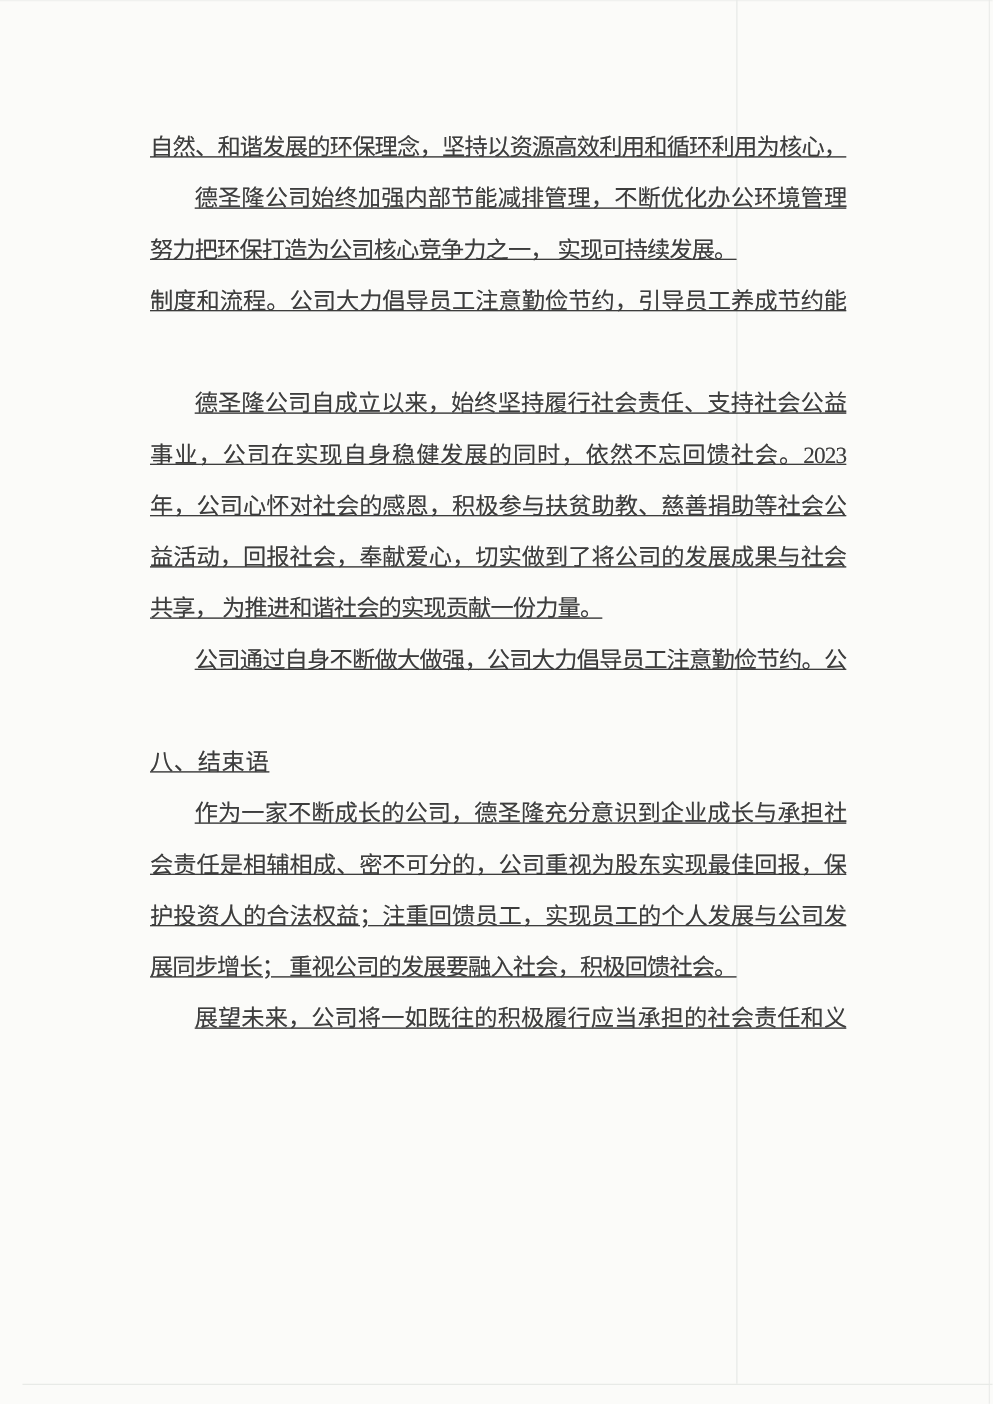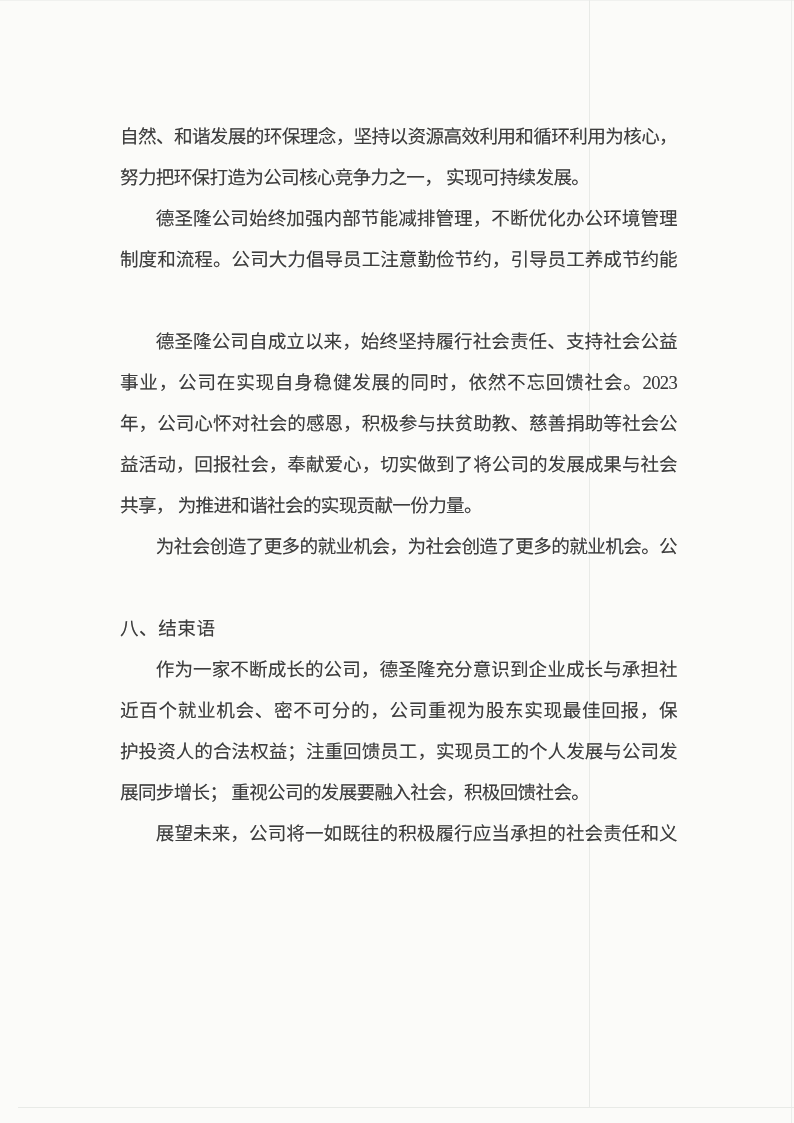--- a/index.html
+++ b/index.html
@@ -27,11 +27,12 @@
 
   
   .content{
-    position:absolute;left:120px;top:116px;width:557px;
+    position:absolute;left:120px;top:98px;width:557px;
     color:var(--fg);
     font-size:18.6px;
     letter-spacing:-0.7px;
     text-shadow:0 0 0.5px rgba(70,70,70,0.45);
+    text-decoration:underline;
   }
   .line{
     height:41px;line-height:41px;

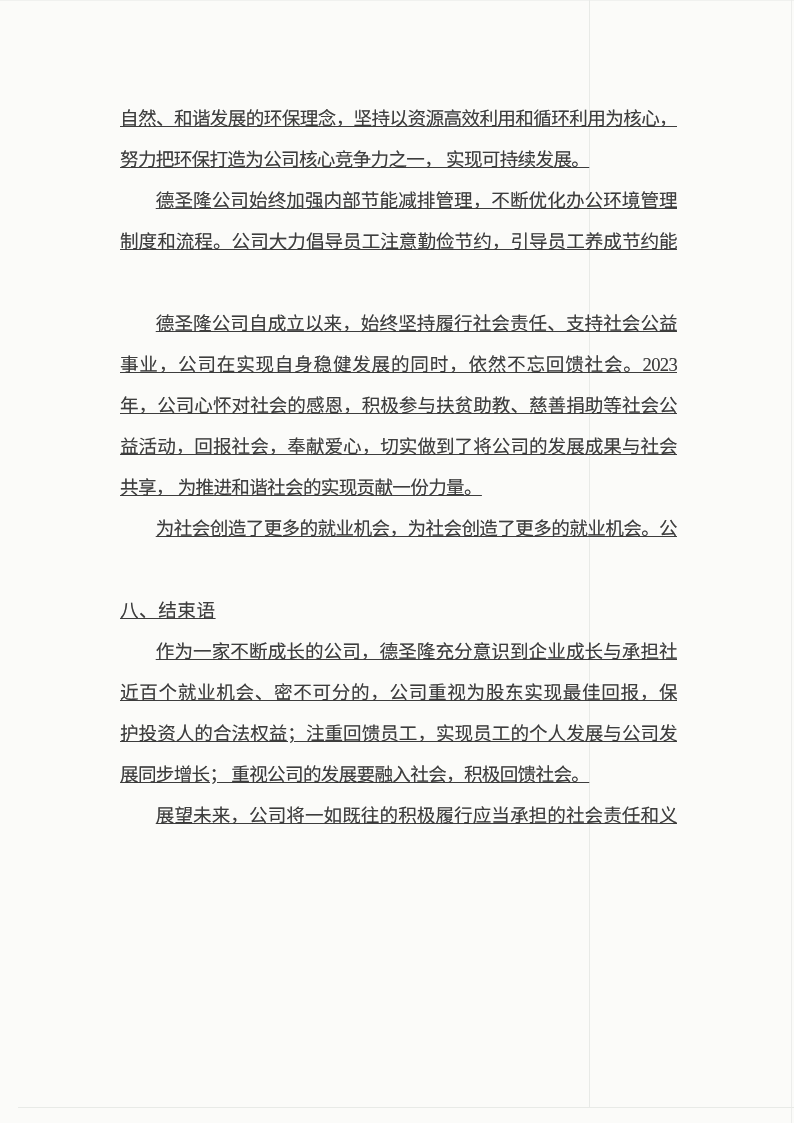--- a/index.html
+++ b/index.html
@@ -54,8 +54,8 @@
   <div class="artifact redge"></div>
   <div class="content">
       <div class="line j">自然、和谐发展的环保理念，坚持以资源高效利用和循环利用为核心，</div>
+      <div class="line j ind">德圣隆公司始终加强内部节能减排管理，不断优化办公环境管理</div>
       <div class="line">努力把环保打造为公司核心竞争力之一， 实现可持续发展。</div>
-      <div class="line j ind">德圣隆公司始终加强内部节能减排管理，不断优化办公环境管理</div>
       <div class="line j">制度和流程。公司大力倡导员工注意勤俭节约，引导员工养成节约能</div>
       <div class="line s"></div>
       <div class="line j ind">德圣隆公司自成立以来，始终坚持履行社会责任、支持社会公益</div>

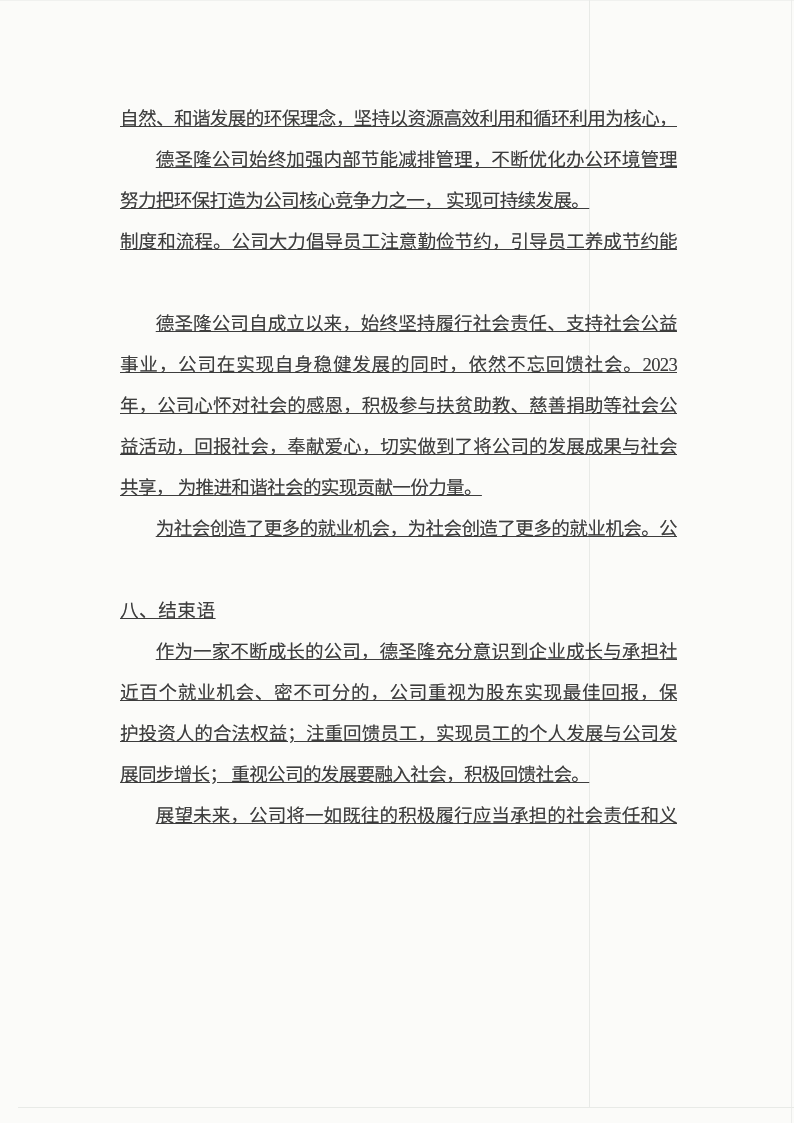--- a/index.html
+++ b/index.html
@@ -63,7 +63,7 @@
       <div class="line j">年，公司心怀对社会的感恩，积极参与扶贫助教、慈善捐助等社会公</div>
       <div class="line j">益活动，回报社会，奉献爱心，切实做到了将公司的发展成果与社会</div>
       <div class="line">共享， 为推进和谐社会的实现贡献一份力量。</div>
-      <div class="line j ind">为社会创造了更多的就业机会，为社会创造了更多的就业机会。公</div>
+      <div class="line j ind">公司通过自身不断做大做强，公司大力倡导员工注意勤俭节约。公</div>
       <div class="line s"></div>
       <div class="line h">八、结束语</div>
       <div class="line j ind">作为一家不断成长的公司，德圣隆充分意识到企业成长与承担社</div>

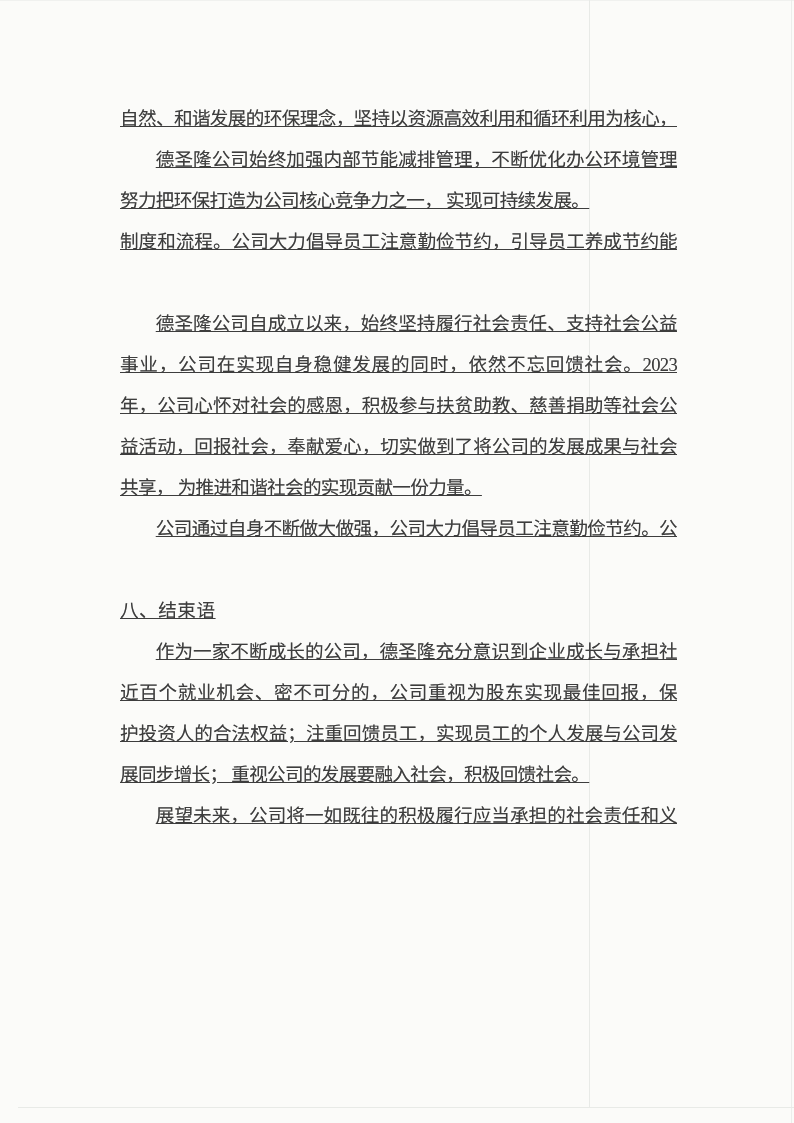--- a/index.html
+++ b/index.html
@@ -67,7 +67,7 @@
       <div class="line s"></div>
       <div class="line h">八、结束语</div>
       <div class="line j ind">作为一家不断成长的公司，德圣隆充分意识到企业成长与承担社</div>
-      <div class="line j">近百个就业机会、密不可分的，公司重视为股东实现最佳回报，保</div>
+      <div class="line j">会责任是相辅相成、密不可分的，公司重视为股东实现最佳回报，保</div>
       <div class="line j">护投资人的合法权益；注重回馈员工，实现员工的个人发展与公司发</div>
       <div class="line">展同步增长； 重视公司的发展要融入社会，积极回馈社会。</div>
       <div class="line j ind">展望未来，公司将一如既往的积极履行应当承担的社会责任和义</div>

